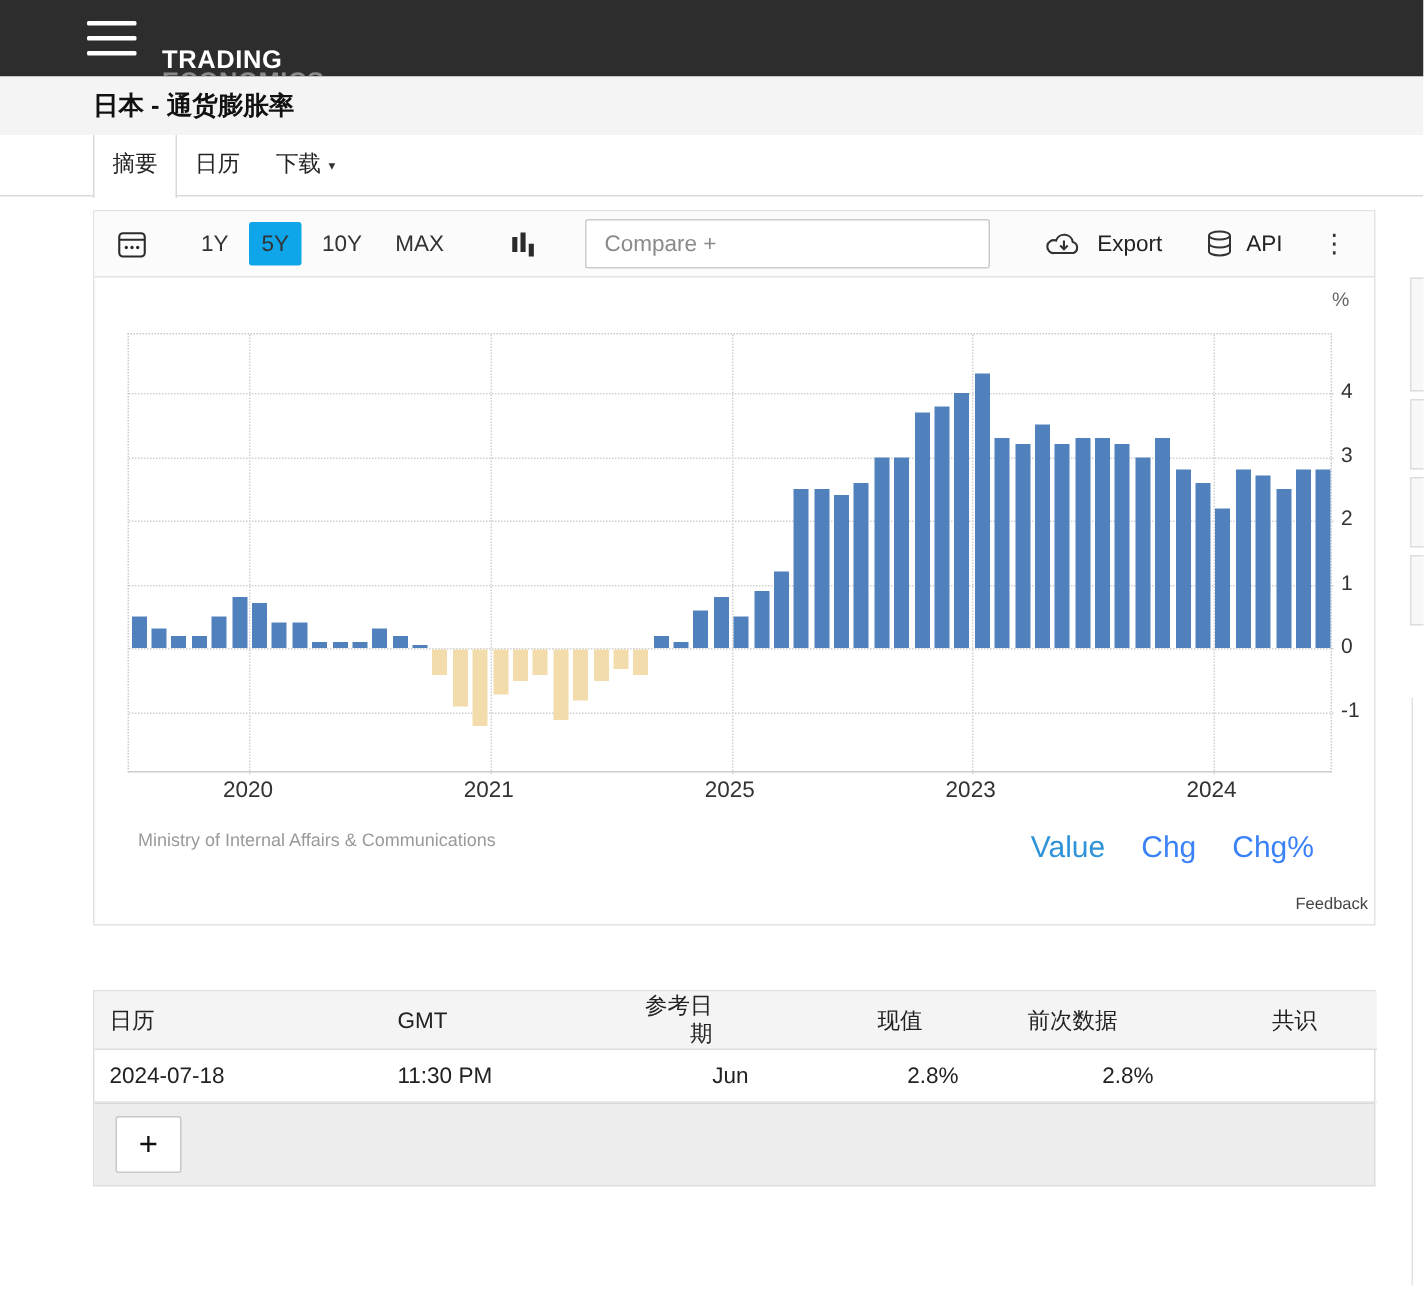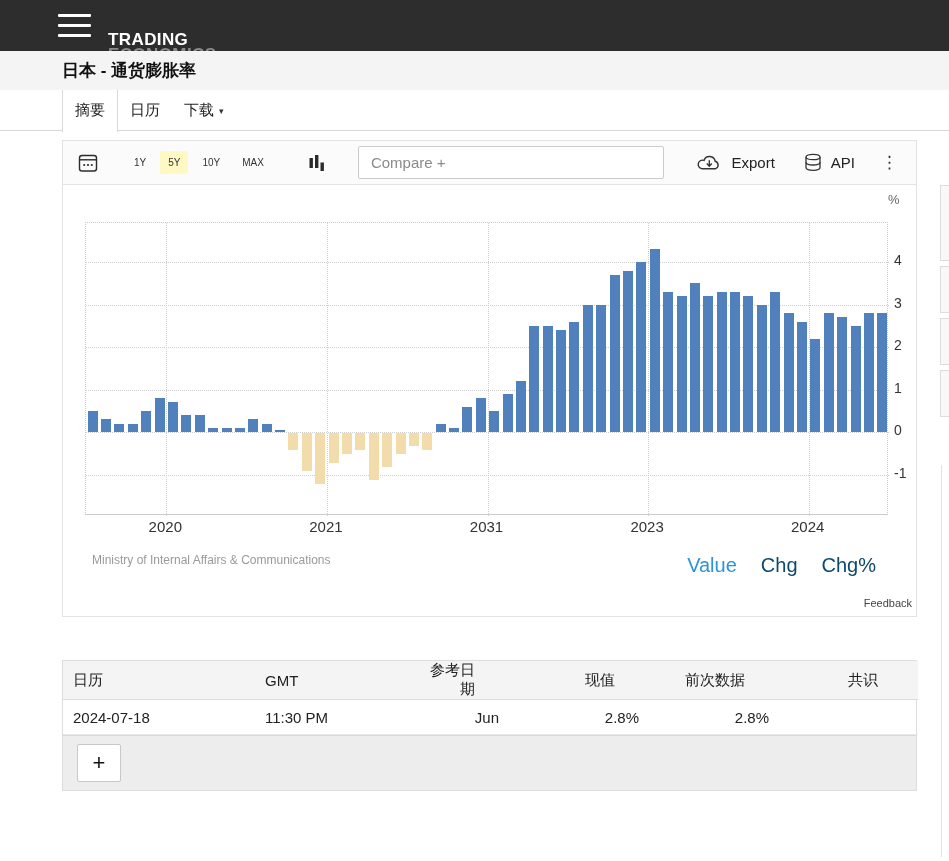--- a/index.html
+++ b/index.html
@@ -42,7 +42,7 @@
   .icon-btn { background:none; border:none; cursor:pointer; display:flex;
               align-items:center; padding:2px; }
   .ranges { display:flex; margin-left:22px; }
-  .range { background:none; border:none; font-size:10px; color:#333;
+  .range { background:none; border:none; font-size:15px; color:#333;
            padding:6px 8px; margin:0 3px; cursor:pointer;
            font-family:"Liberation Sans", sans-serif; border-radius:2px; }
   .range.sel { background:#fef9c3; }

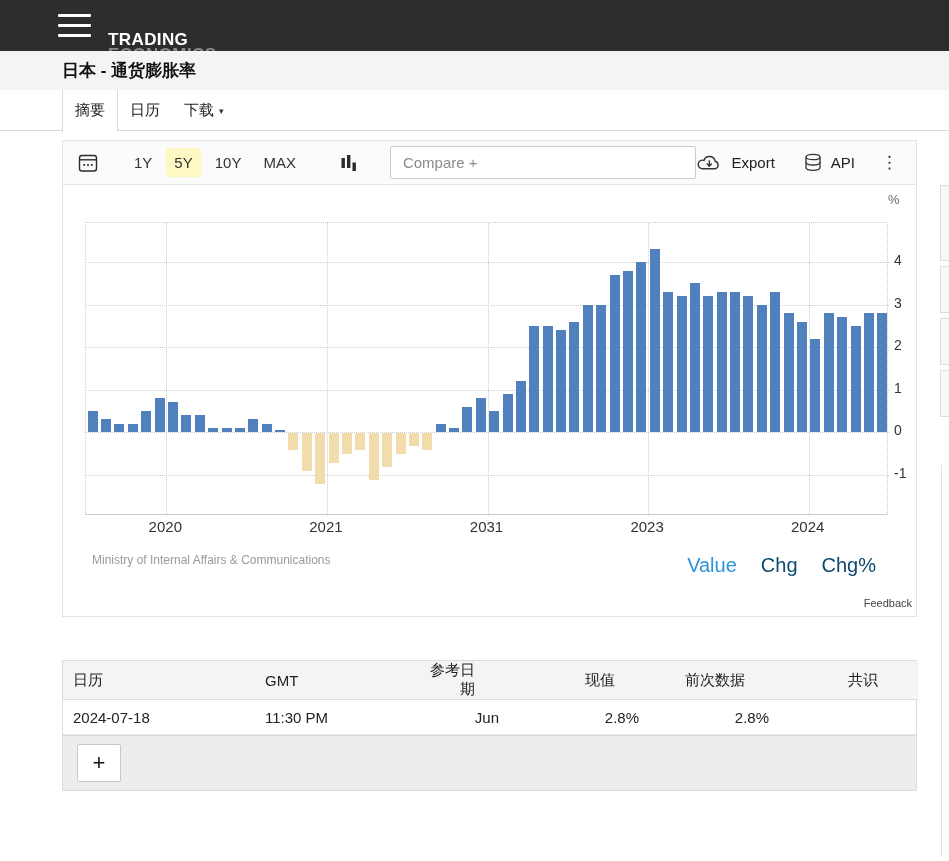--- a/index.html
+++ b/index.html
@@ -45,7 +45,7 @@
   .range { background:none; border:none; font-size:15px; color:#333;
            padding:6px 8px; margin:0 3px; cursor:pointer;
            font-family:"Liberation Sans", sans-serif; border-radius:2px; }
-  .range.sel { background:#fef9c3; }
+  .range.sel { background:#0ea5e9; }
   .charttype { margin-left:32px; }
   #compare { margin-left:30px; width:306px; height:33px; border:1px solid #ccc;
              border-radius:2px; font-size:15px; padding:0 12px; color:#555;

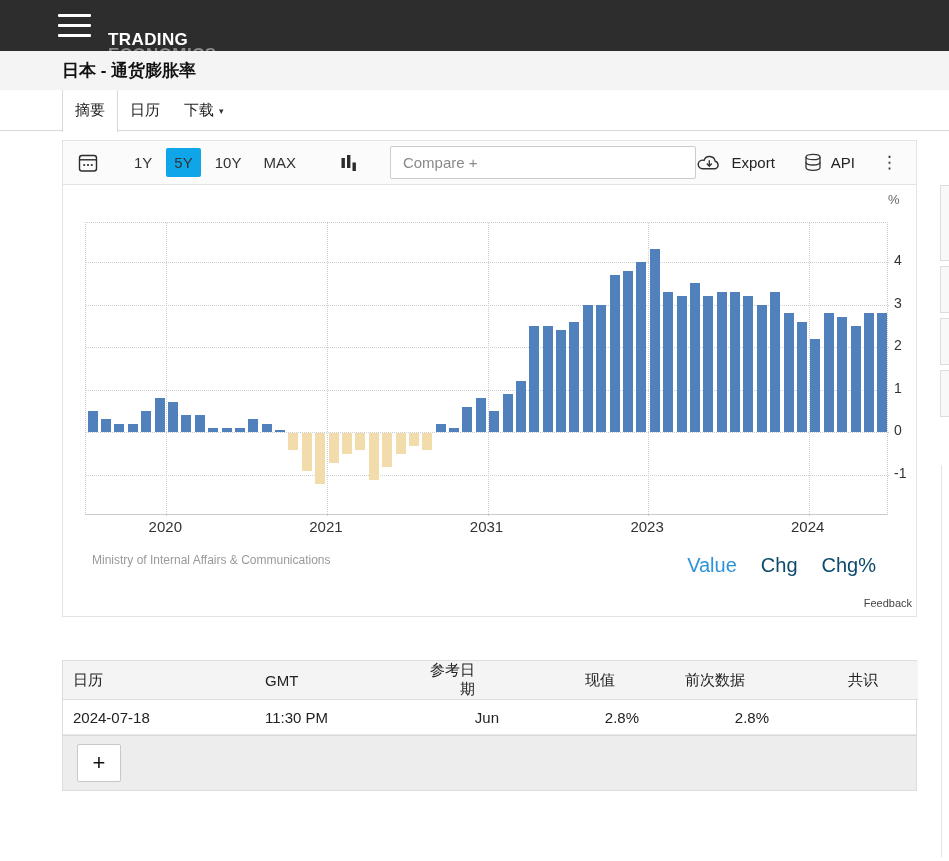--- a/index.html
+++ b/index.html
@@ -47,7 +47,7 @@
            font-family:"Liberation Sans", sans-serif; border-radius:2px; }
   .range.sel { background:#0ea5e9; }
   .charttype { margin-left:32px; }
-  #compare { margin-left:30px; width:306px; height:33px; border:1px solid #ccc;
+  #compare { margin-left:30px; width:270px; height:33px; border:1px solid #ccc;
              border-radius:2px; font-size:15px; padding:0 12px; color:#555;
              background:#fff; font-family:"Liberation Sans", sans-serif; }
   #compare::placeholder { color:#8a8a8a; opacity:1; }

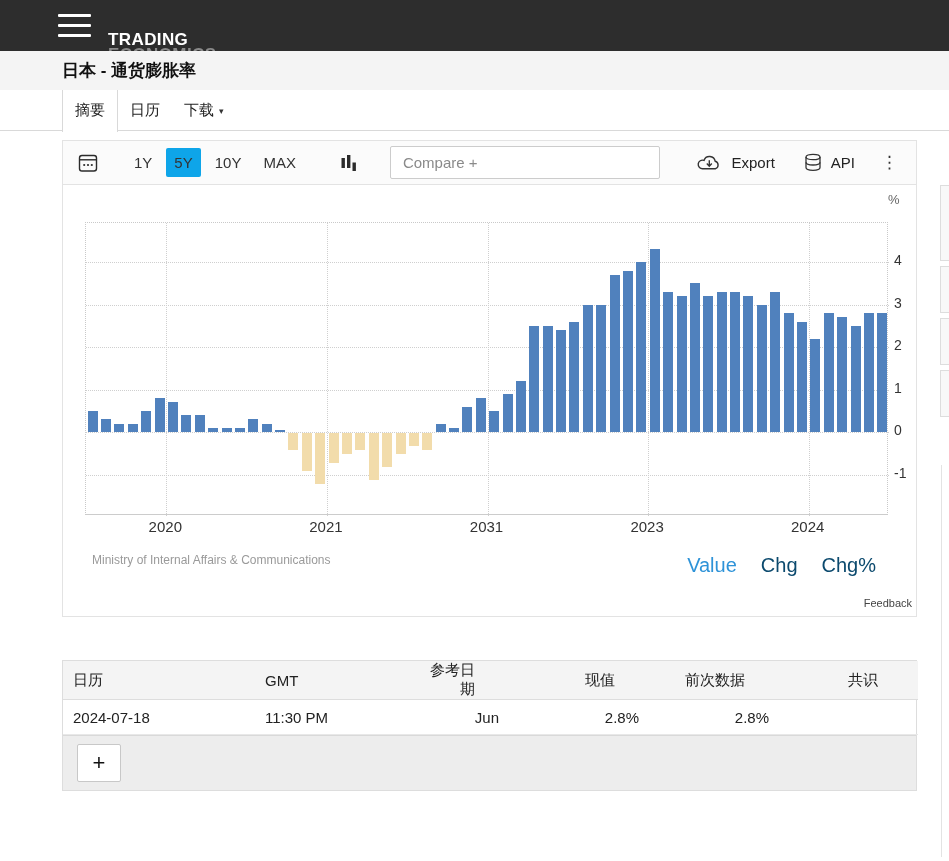--- a/index.html
+++ b/index.html
@@ -263,7 +263,7 @@
       <div id="xlabels">
           <div class="xlab" style="left: 102.3px;">2020</div>
           <div class="xlab" style="left: 262.9px;">2021</div>
-          <div class="xlab" style="left: 423.5px;">2031</div>
+          <div class="xlab" style="left: 423.5px;">2025</div>
           <div class="xlab" style="left: 584.1px;">2023</div>
           <div class="xlab" style="left: 744.7px;">2024</div>
         </div>

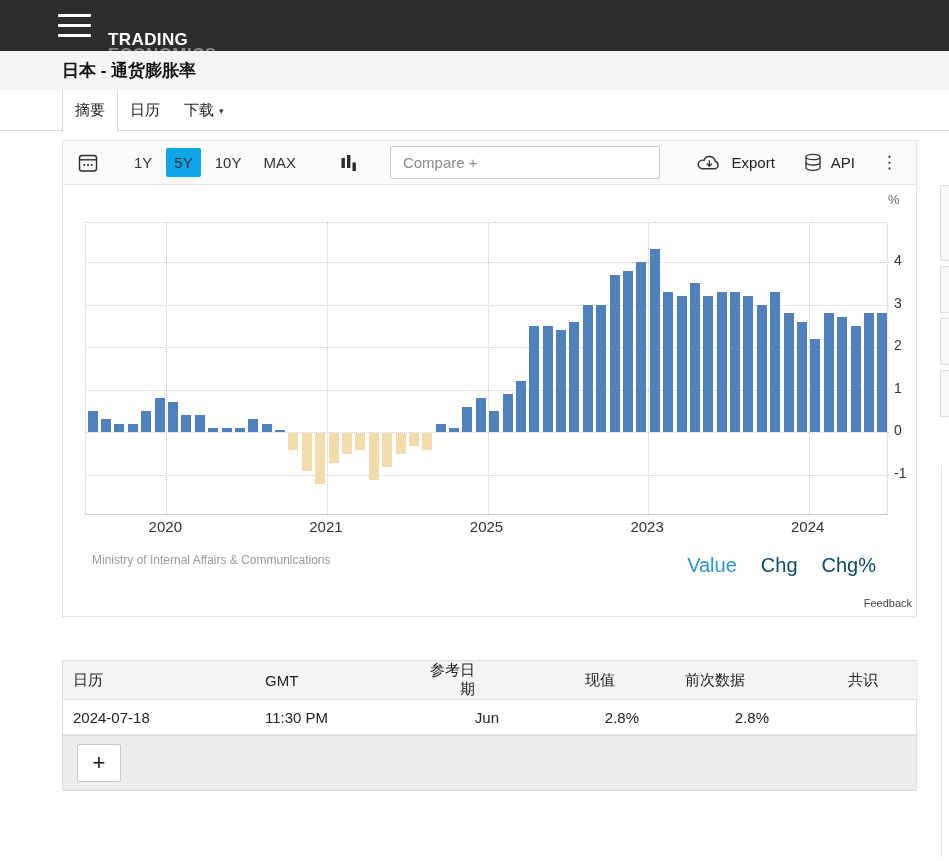--- a/index.html
+++ b/index.html
@@ -75,7 +75,7 @@
   .source { position:absolute; left:29px; top:368px; font-size:12px; color:#9a9a9a; }
   .modes { position:absolute; right:40px; top:369px; display:flex; gap:24px;
            font-size:20px; }
-  .mode { color:#0c4a6e; cursor:pointer; }
+  .mode { color:#3b82f6; cursor:pointer; }
   .mode.active { color:#2e93d8; }
   .feedback { position:absolute; right:4px; top:412px; font-size:11px;
               color:#444; cursor:pointer;text-align:right; }

